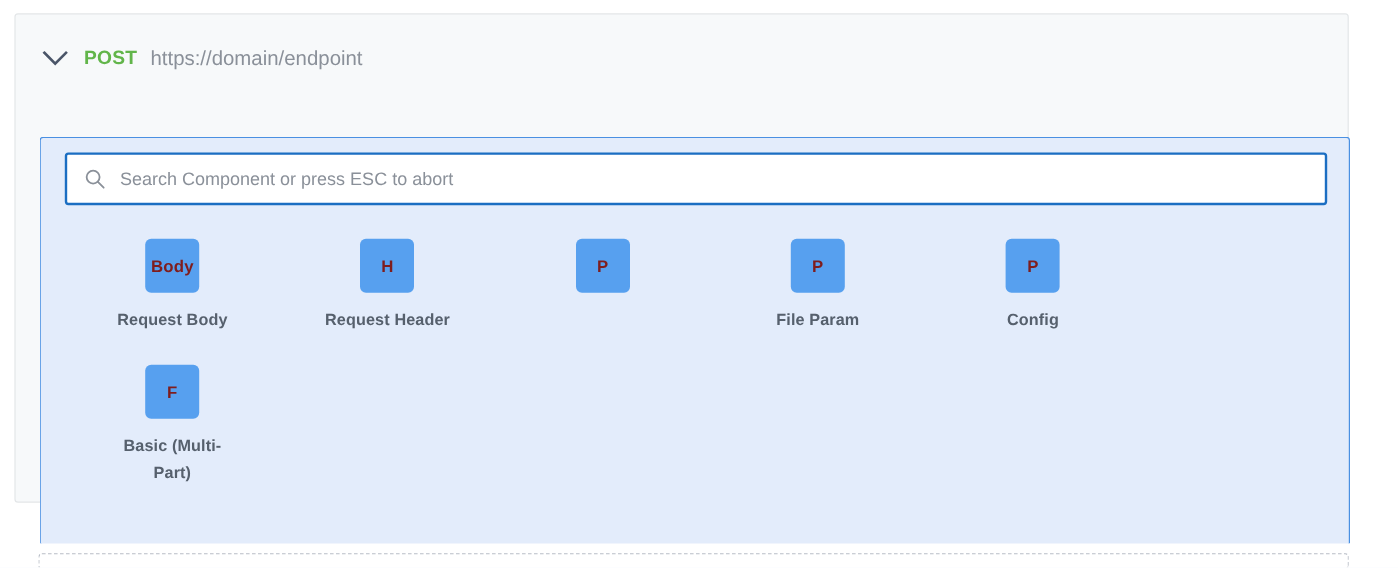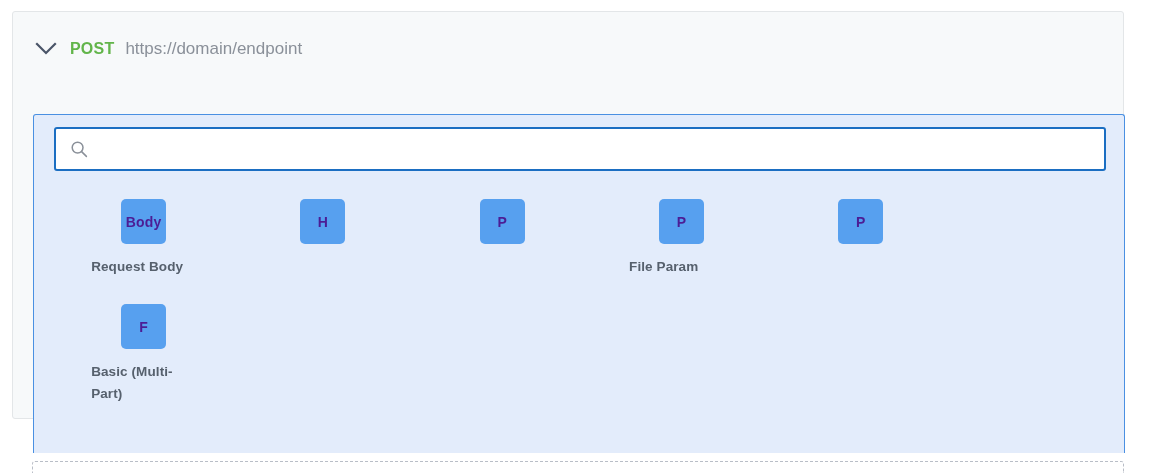--- a/index.html
+++ b/index.html
@@ -207,6 +207,7 @@
             <line x1="11.6" y1="11.6" x2="16.4" y2="16.4" stroke="#8a9099" stroke-width="1.5" stroke-linecap="round"></line>
           </svg>
         </span>
+        <input class="search-input" type="text" value="" placeholder="Search Component or press ESC to abort" style="">
       </div>
 
       <div class="component-grid">

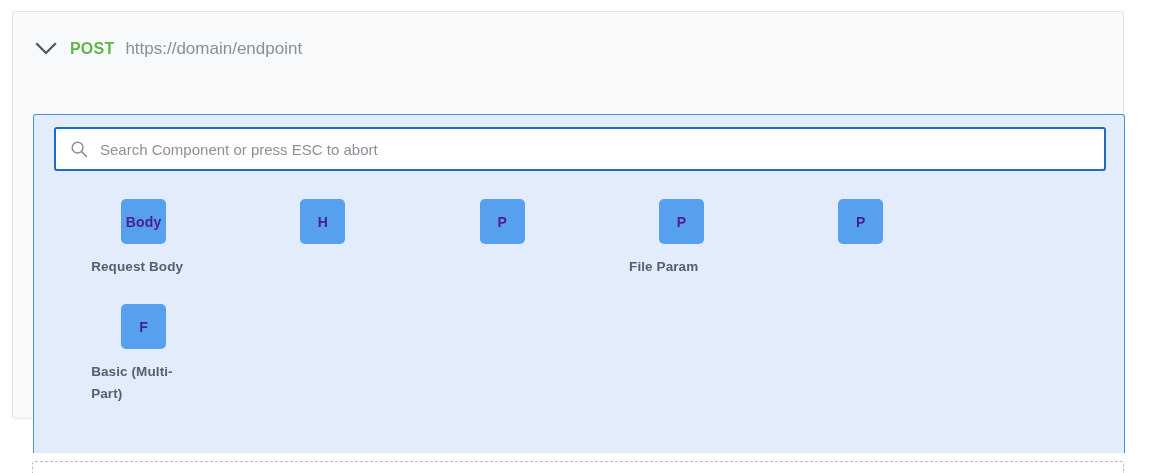--- a/index.html
+++ b/index.html
@@ -145,7 +145,7 @@
     height: 45px;
     border-radius: 5px;
     background: #57a0ef;
-    color: #4c1d95;
+    color: #7f1d1d;
     display: flex;
     align-items: center;
     justify-content: center;

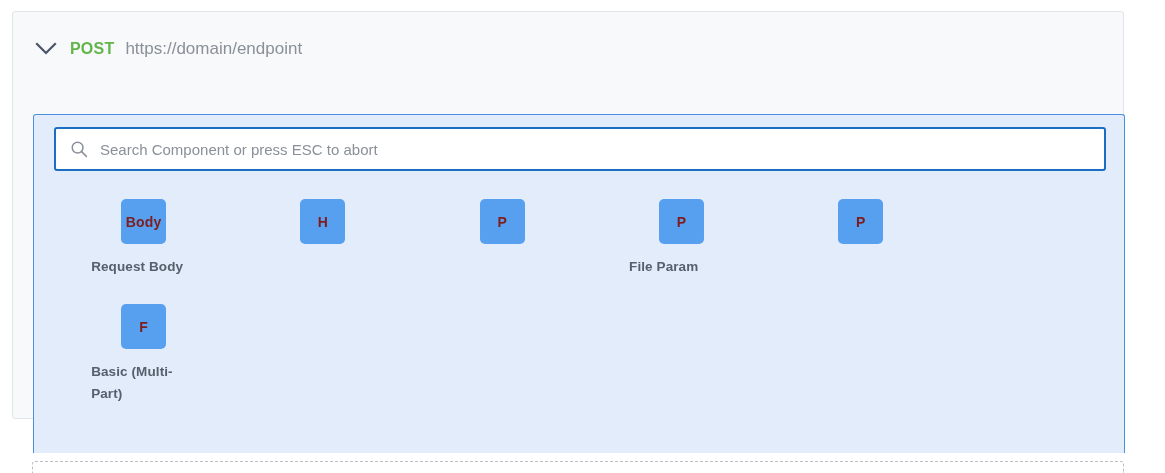--- a/index.html
+++ b/index.html
@@ -159,7 +159,7 @@
   .component-label {
     margin-top: 12px;
     width: 105px;
-    text-align: left;
+    text-align: center;
     color: #56606d;
     font-size: 13.5px;
     font-weight: bold;

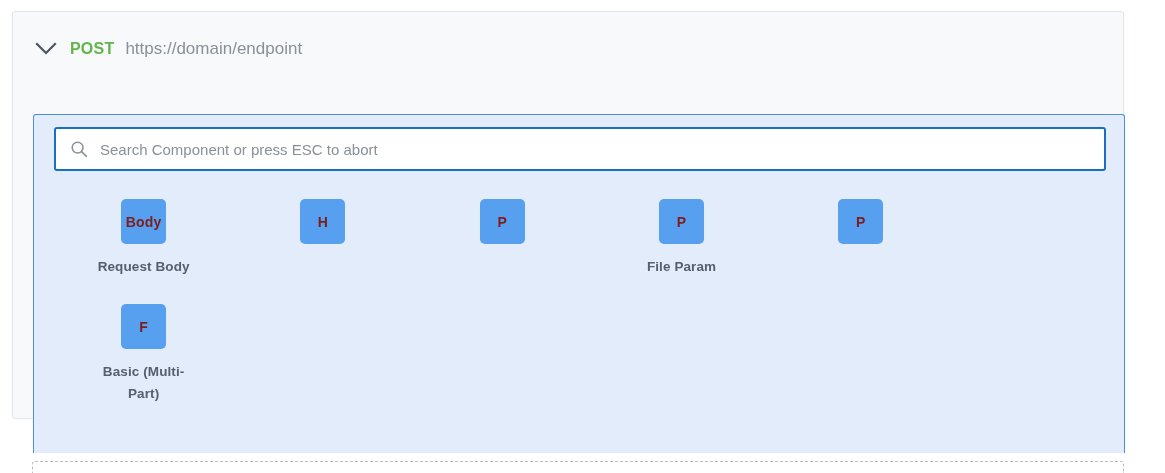--- a/index.html
+++ b/index.html
@@ -219,6 +219,7 @@
 
         <div class="component-item">
           <div class="component-tile">H</div>
+          <div class="component-label">Request Header</div>
         </div>
 
         <div class="component-item">

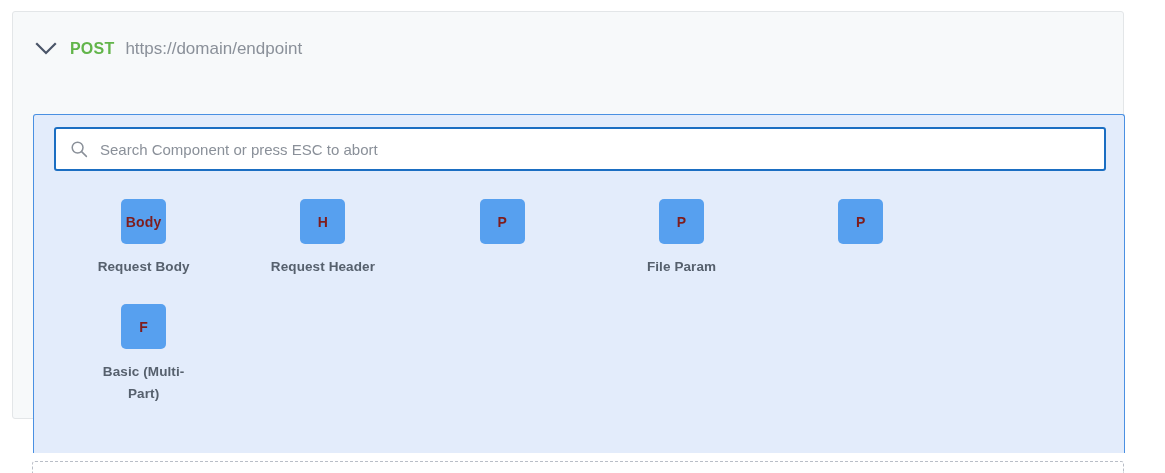--- a/index.html
+++ b/index.html
@@ -233,6 +233,7 @@
 
         <div class="component-item">
           <div class="component-tile">P</div>
+          <div class="component-label">Config</div>
         </div>
 
         <div class="component-item">

